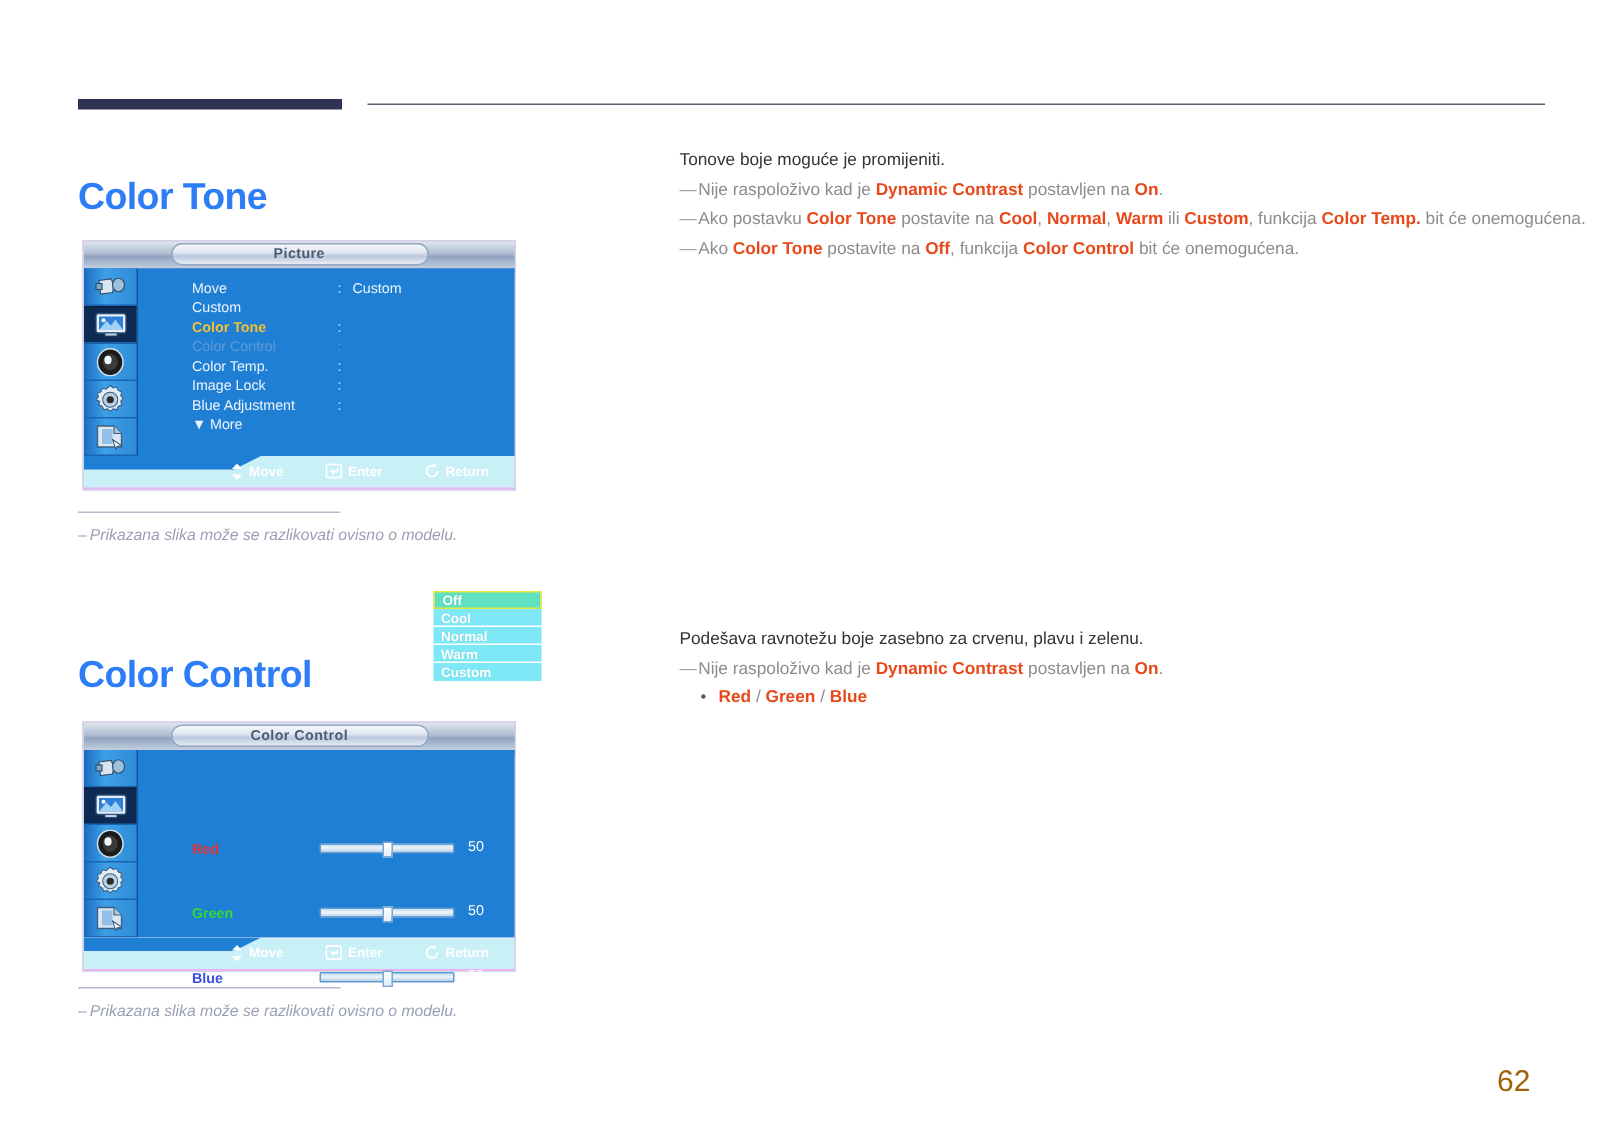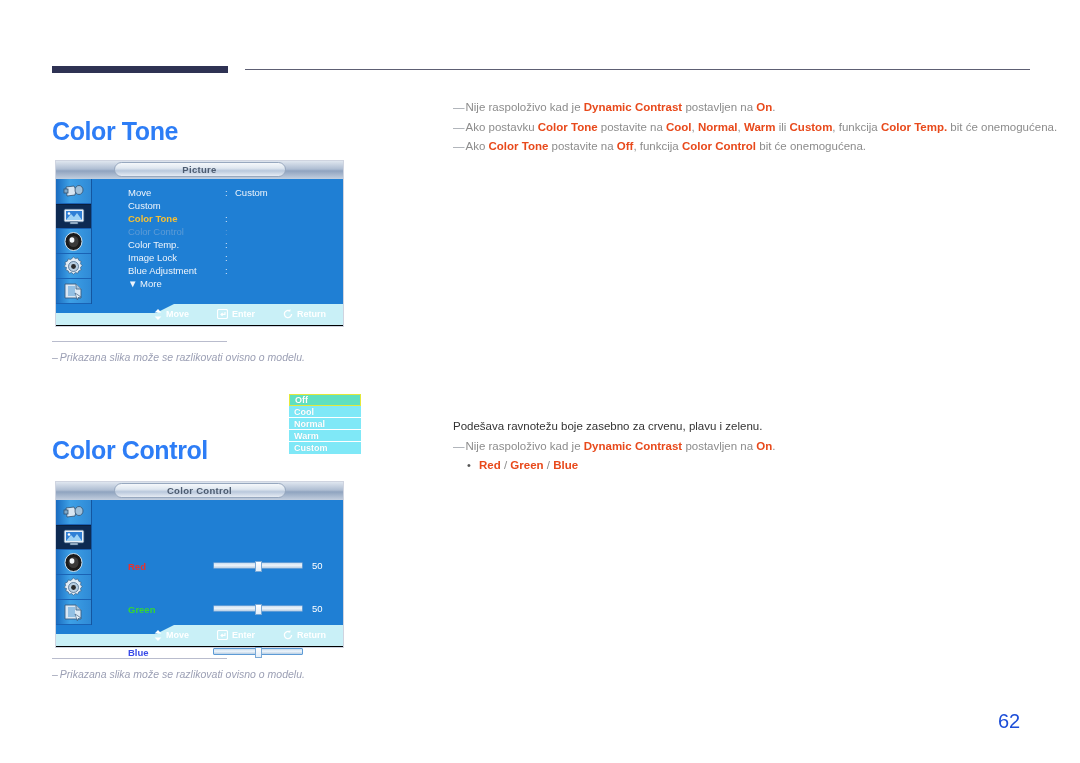--- a/index.html
+++ b/index.html
@@ -169,6 +169,7 @@
 <h1 class="sec-title" id="title-color-control">Color Control</h1>
 
 <div class="rcol" id="rcol-1">
+    <div class="ln intro">Tonove boje moguće je promijeniti.</div>
     <div class="ln"><span class="dashmark">—</span><span class="gy">Nije&nbsp;raspoloživo&nbsp;kad&nbsp;je&nbsp;</span><span class="or">Dynamic&nbsp;Contrast</span><span class="gy">&nbsp;postavljen&nbsp;na&nbsp;</span><span class="or">On</span><span class="gy">.</span></div>
     <div class="ln"><span class="dashmark">—</span><span class="gy">Ako&nbsp;postavku&nbsp;</span><span class="or">Color&nbsp;Tone</span><span class="gy">&nbsp;postavite&nbsp;na&nbsp;</span><span class="or">Cool</span><span class="gy">,&nbsp;</span><span class="or">Normal</span><span class="gy">,&nbsp;</span><span class="or">Warm</span><span class="gy">&nbsp;ili&nbsp;</span><span class="or">Custom</span><span class="gy">,&nbsp;funkcija&nbsp;</span><span class="or">Color&nbsp;Temp.</span><span class="gy">&nbsp;bit&nbsp;će&nbsp;onemogućena.</span></div>
     <div class="ln"><span class="dashmark">—</span><span class="gy">Ako&nbsp;</span><span class="or">Color&nbsp;Tone</span><span class="gy">&nbsp;postavite&nbsp;na&nbsp;</span><span class="or">Off</span><span class="gy">,&nbsp;funkcija&nbsp;</span><span class="or">Color&nbsp;Control</span><span class="gy">&nbsp;bit&nbsp;će&nbsp;onemogućena.</span></div>

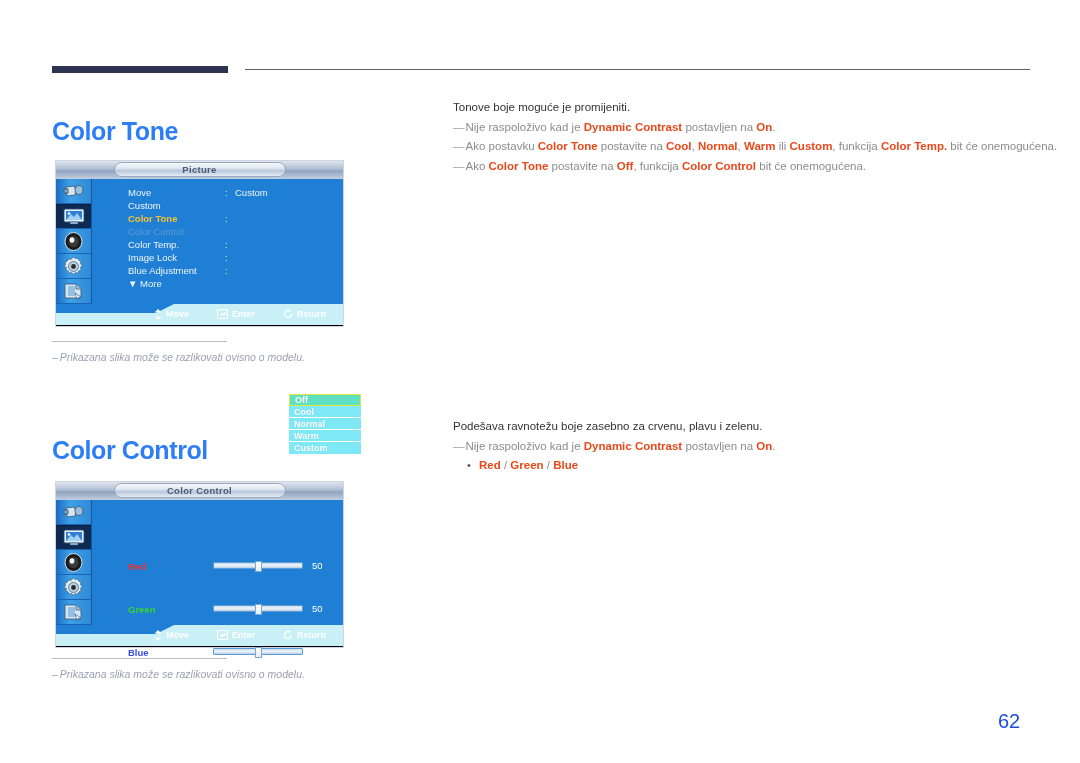--- a/index.html
+++ b/index.html
@@ -48,7 +48,7 @@
   .osd{
     position:absolute;left:55px;width:289px;
     border:1px solid #cfd4e0;
-    background:#000000;
+    background:#f0abfc;
     box-sizing:border-box;
     font-family:"Liberation Sans",sans-serif;
   }

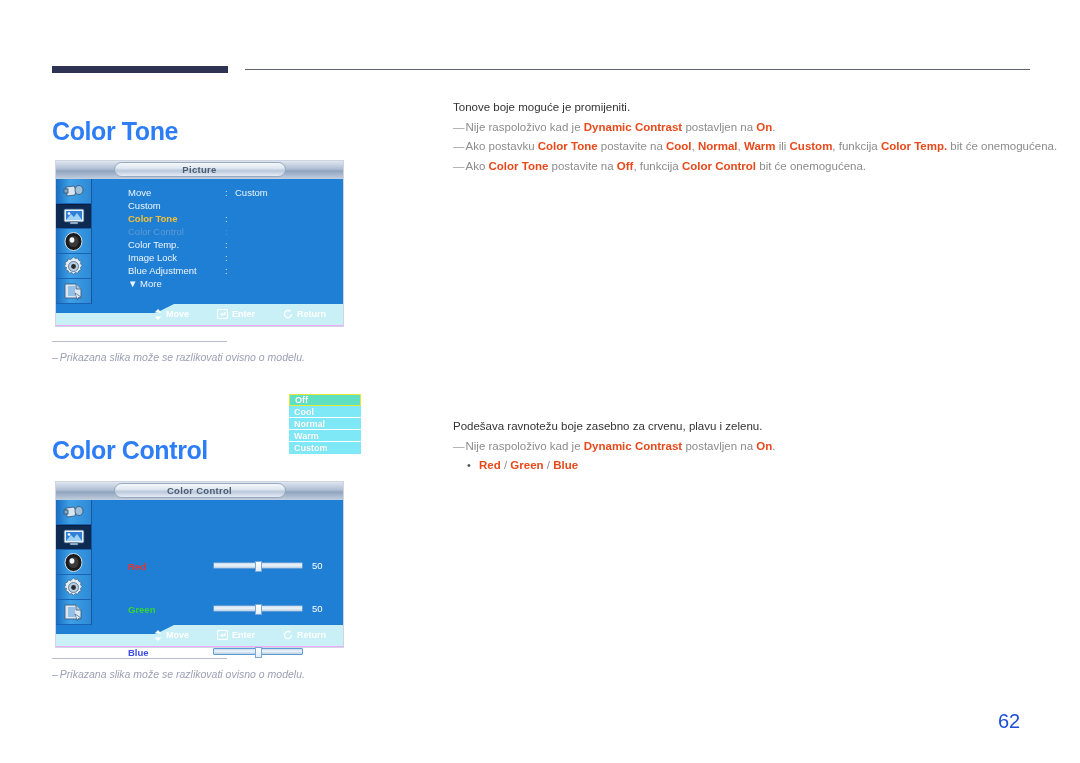--- a/index.html
+++ b/index.html
@@ -401,6 +401,6 @@
   </div>
 </div>
 
-<div style="position:absolute;left:998px;top:710px;font-size:20px;color:#1d4ed8;">62</div>
+<div style="position:absolute;left:998px;top:710px;font-size:20px;color:#a16207;">62</div>
 
 </body></html>

